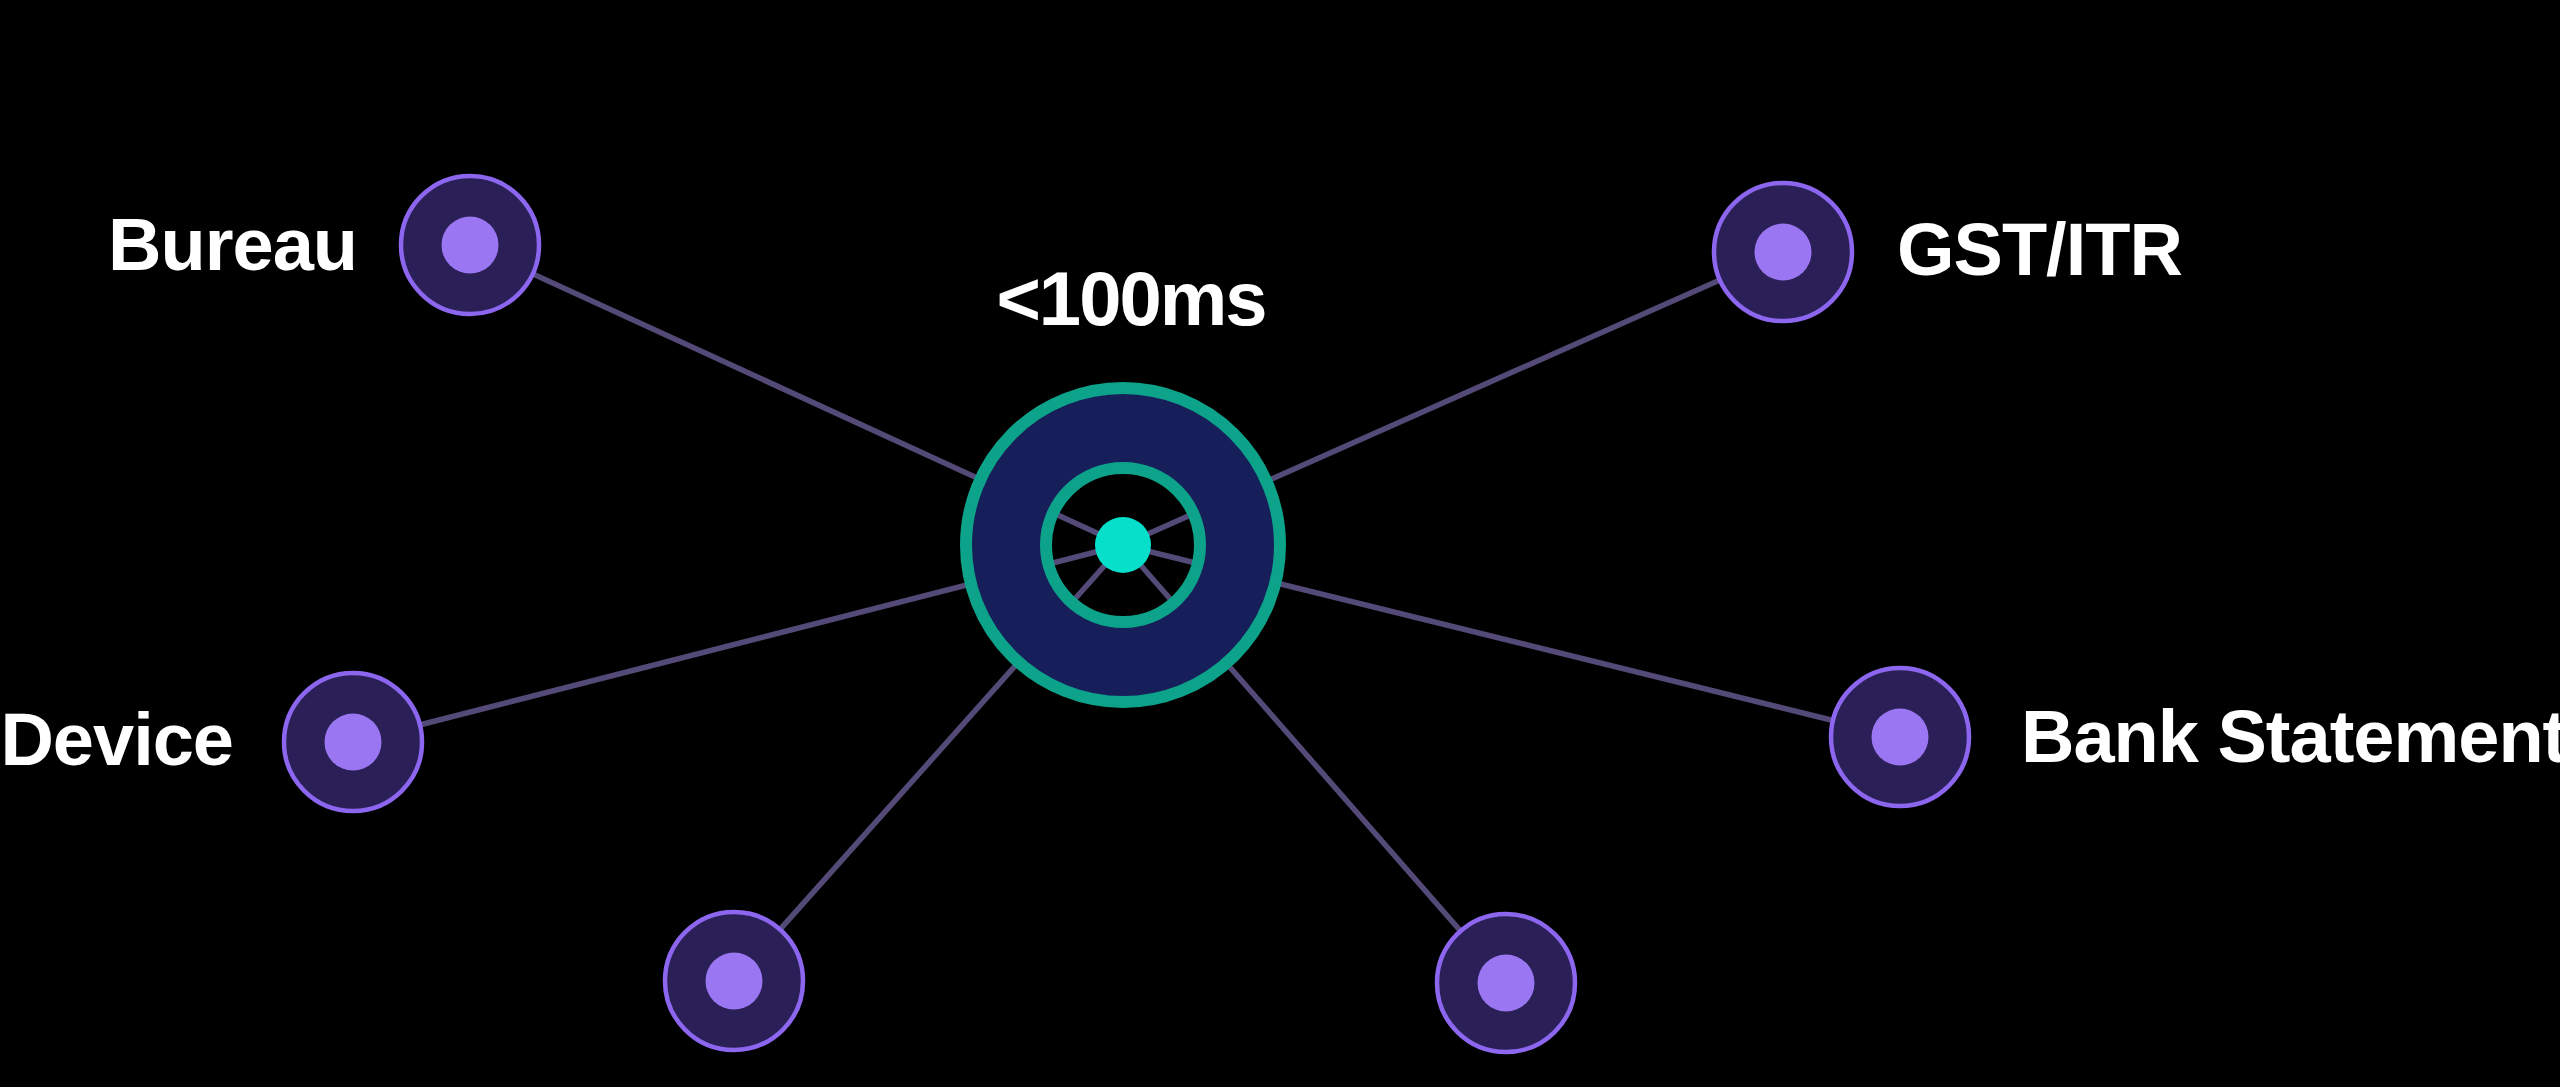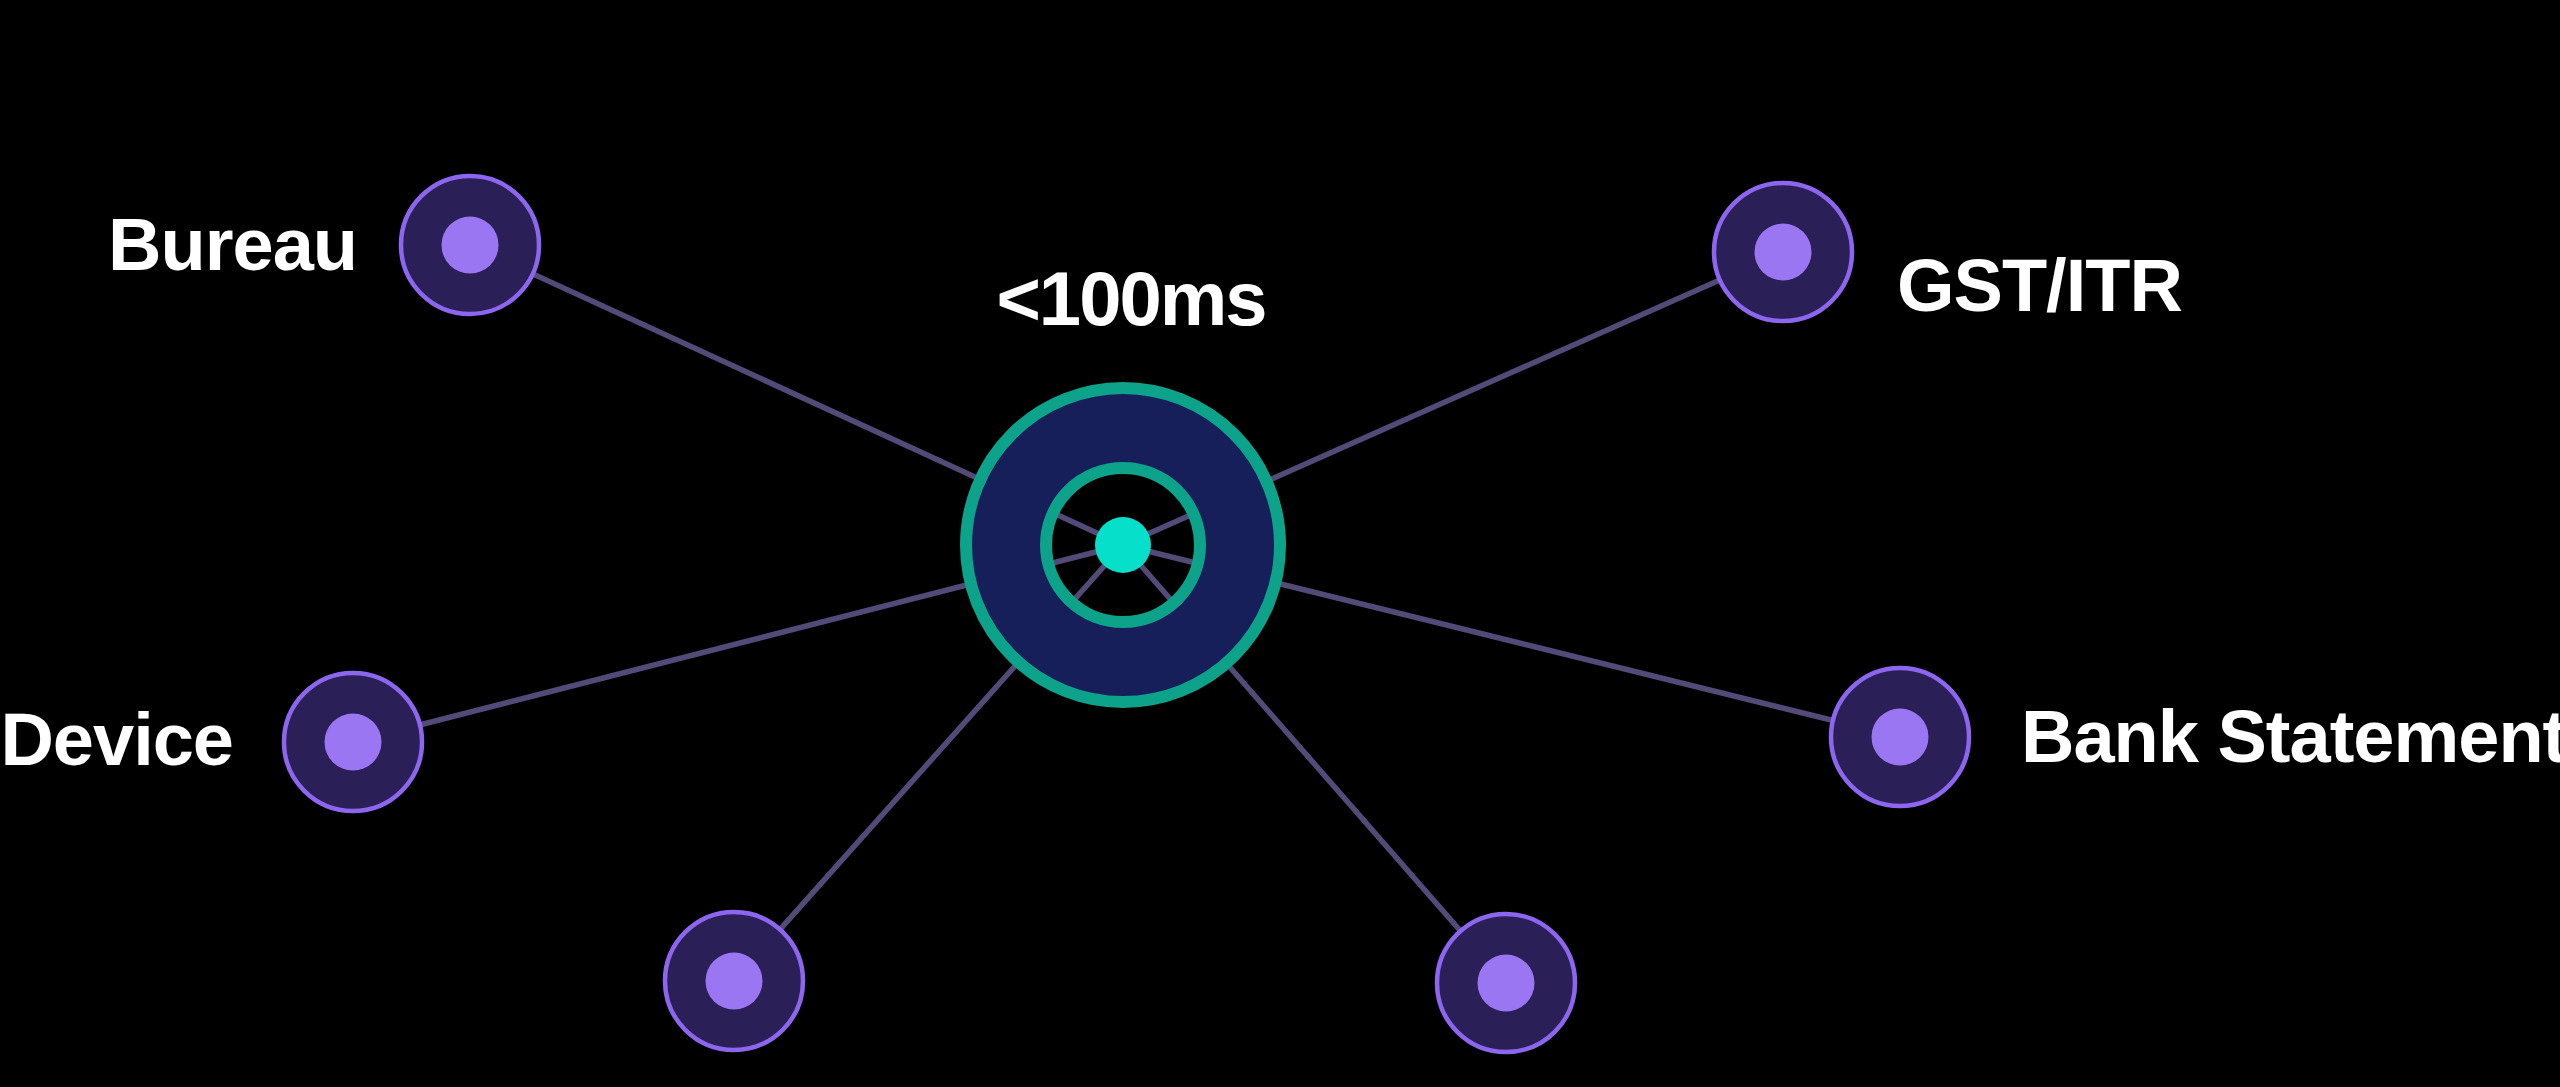--- a/index.html
+++ b/index.html
@@ -64,7 +64,6 @@
     left: 1897px;
     top: 250px;
     transform: translateY(-50%);
-    margin-top: 36px;
   }
   #label-device {
     left: 233px;

